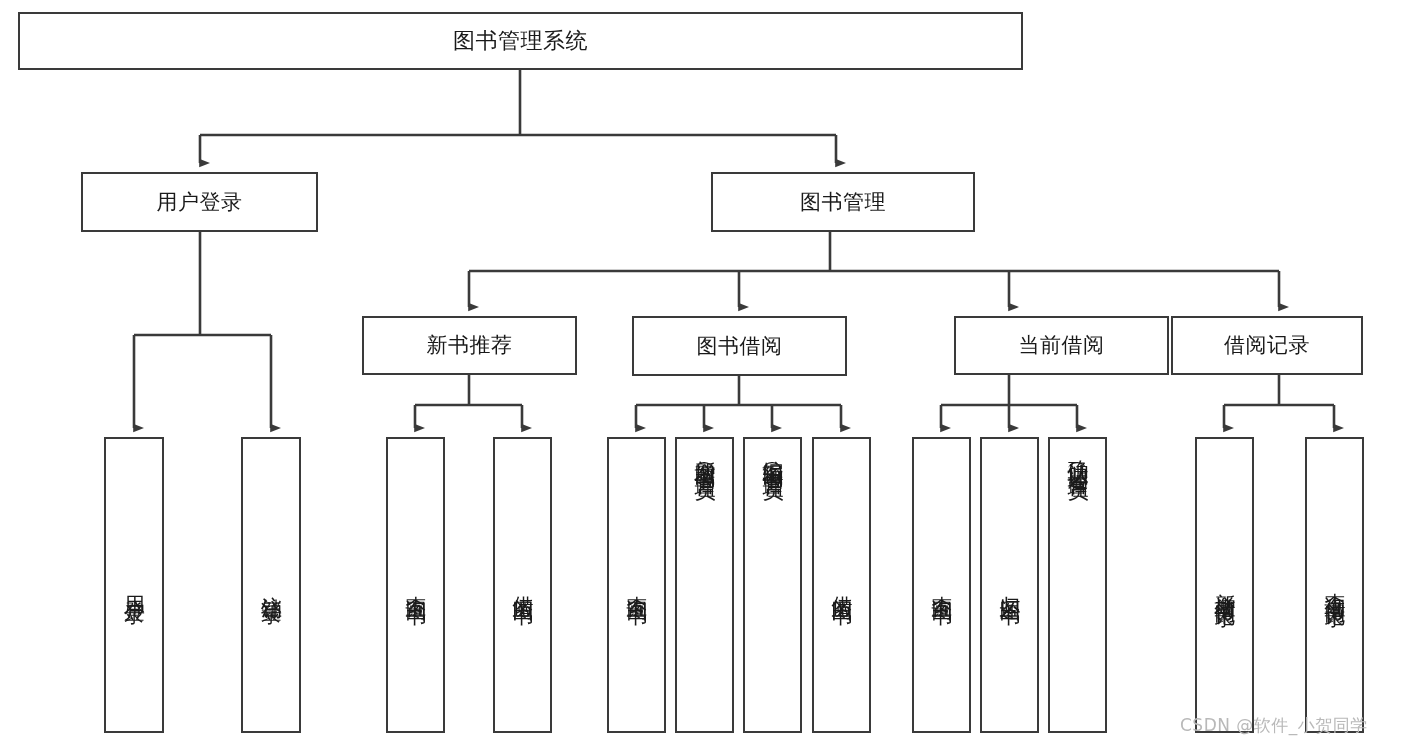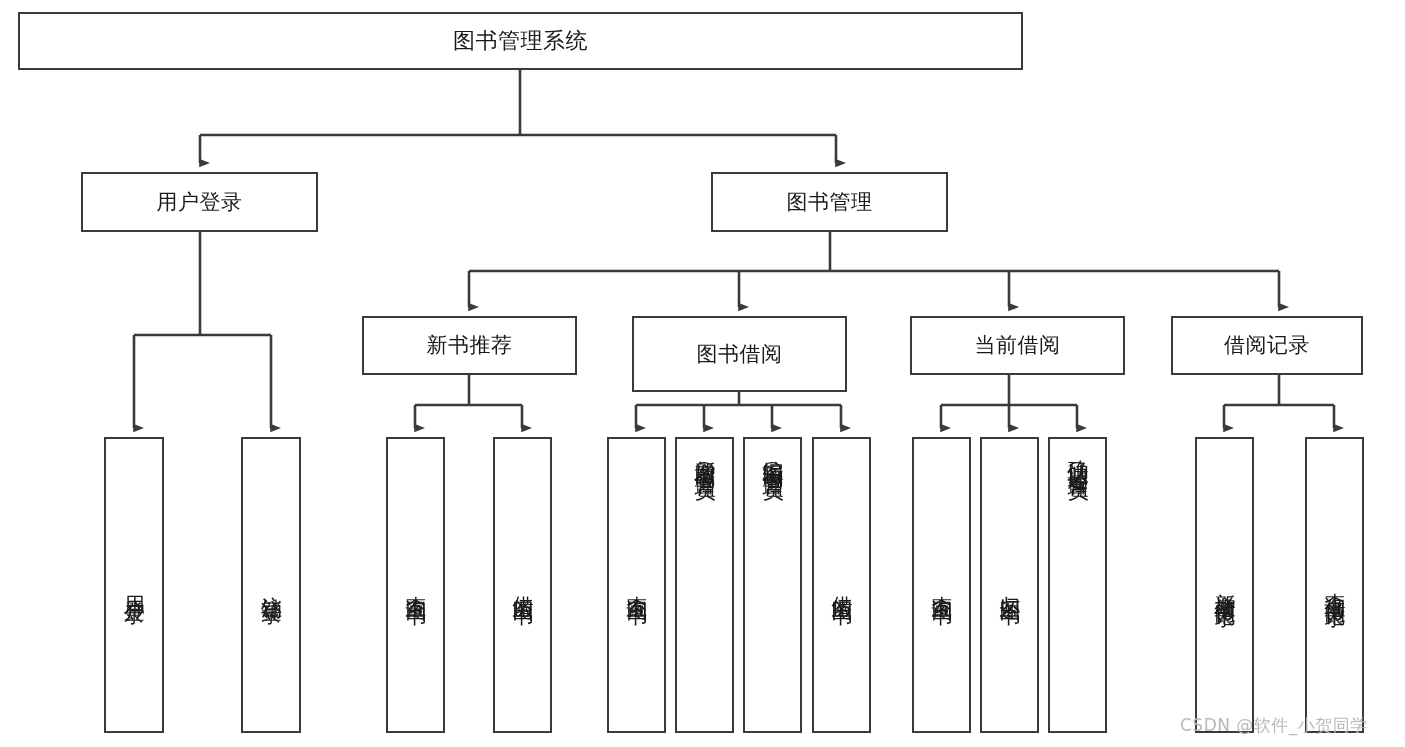--- a/index.html
+++ b/index.html
@@ -143,7 +143,7 @@
     <span class="lbl">用户登录</span>
   </div>
 
-  <div class="node h-node" style="left:711px; top:172px; width:237px; height:60px;">
+  <div class="node h-node" style="left:711px; top:172px; width:264px; height:60px;">
     <span class="lbl">图书管理</span>
   </div>
 

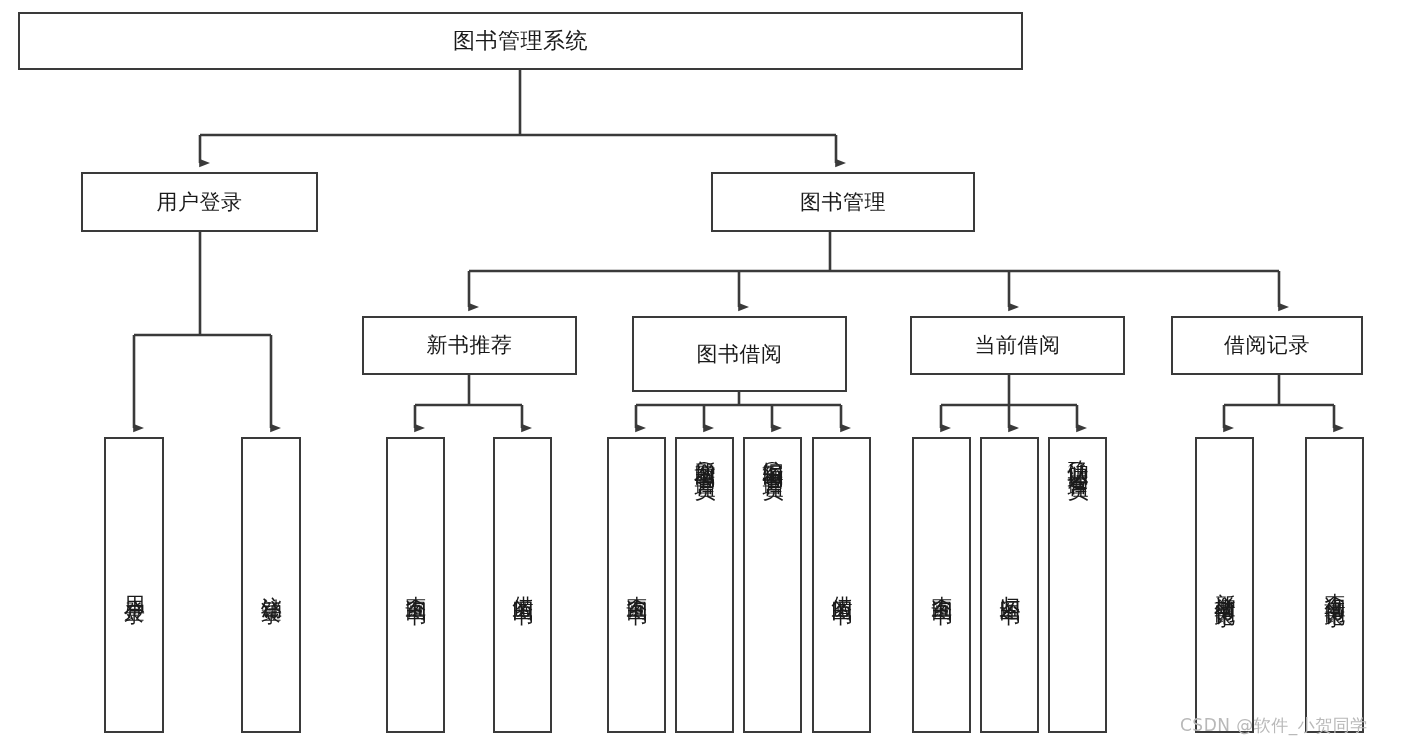--- a/index.html
+++ b/index.html
@@ -151,7 +151,7 @@
     <span class="lbl">新书推荐</span>
   </div>
 
-  <div class="node h-node" style="left:632px; top:316px; width:215px; height:76px;">
+  <div class="node h-node" style="left:632px; top:316px; width:215px; height:60px;">
     <span class="lbl">图书借阅</span>
   </div>
 

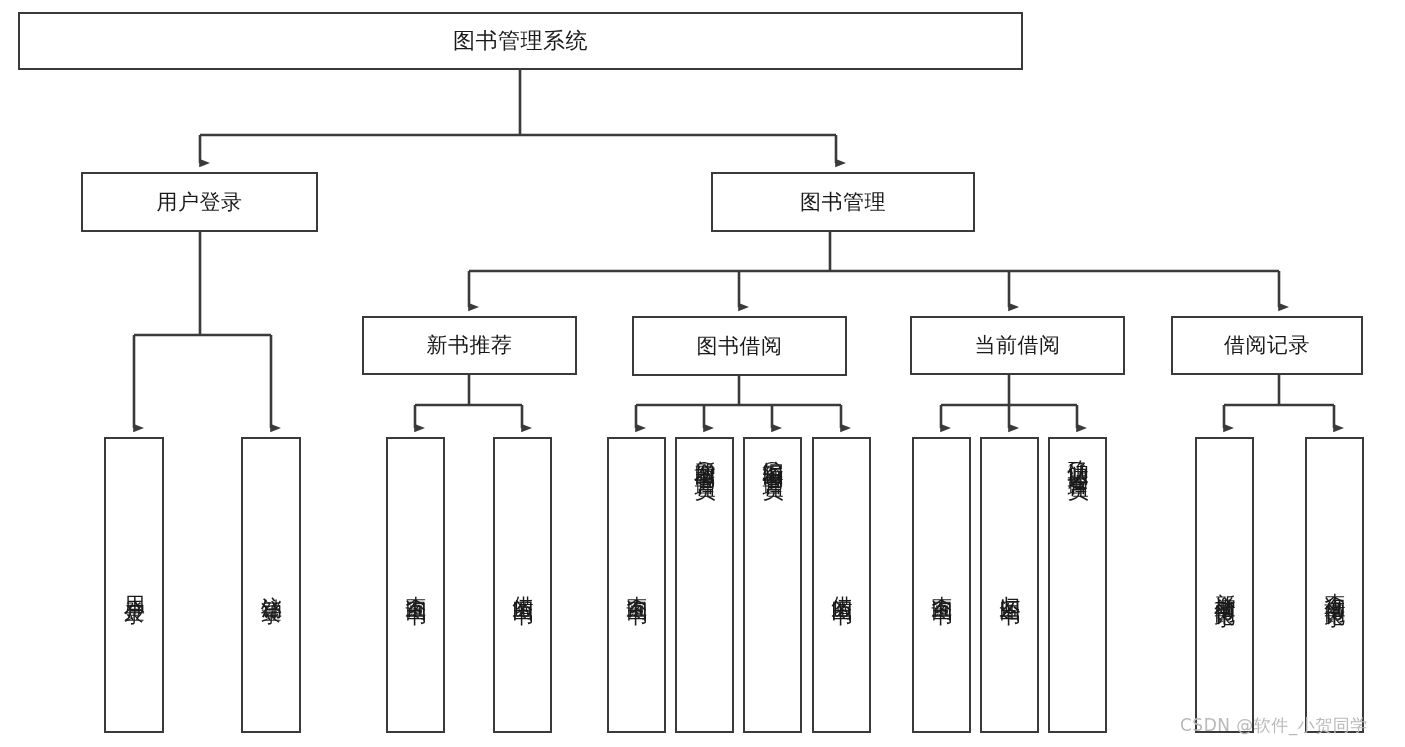--- a/index.html
+++ b/index.html
@@ -155,7 +155,7 @@
     <span class="lbl">图书借阅</span>
   </div>
 
-  <div class="node h-node" style="left:910px; top:316px; width:215px; height:59px;">
+  <div class="node h-node" style="left:954px; top:316px; width:215px; height:59px;">
     <span class="lbl">当前借阅</span>
   </div>
 

